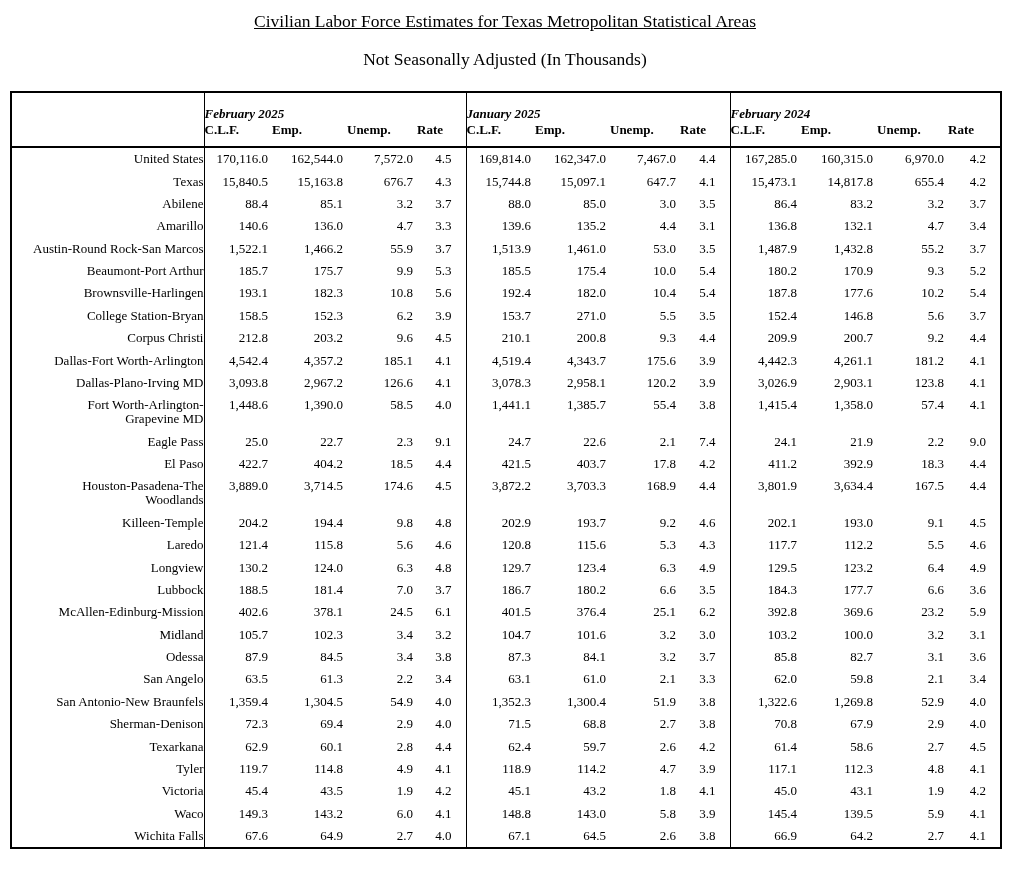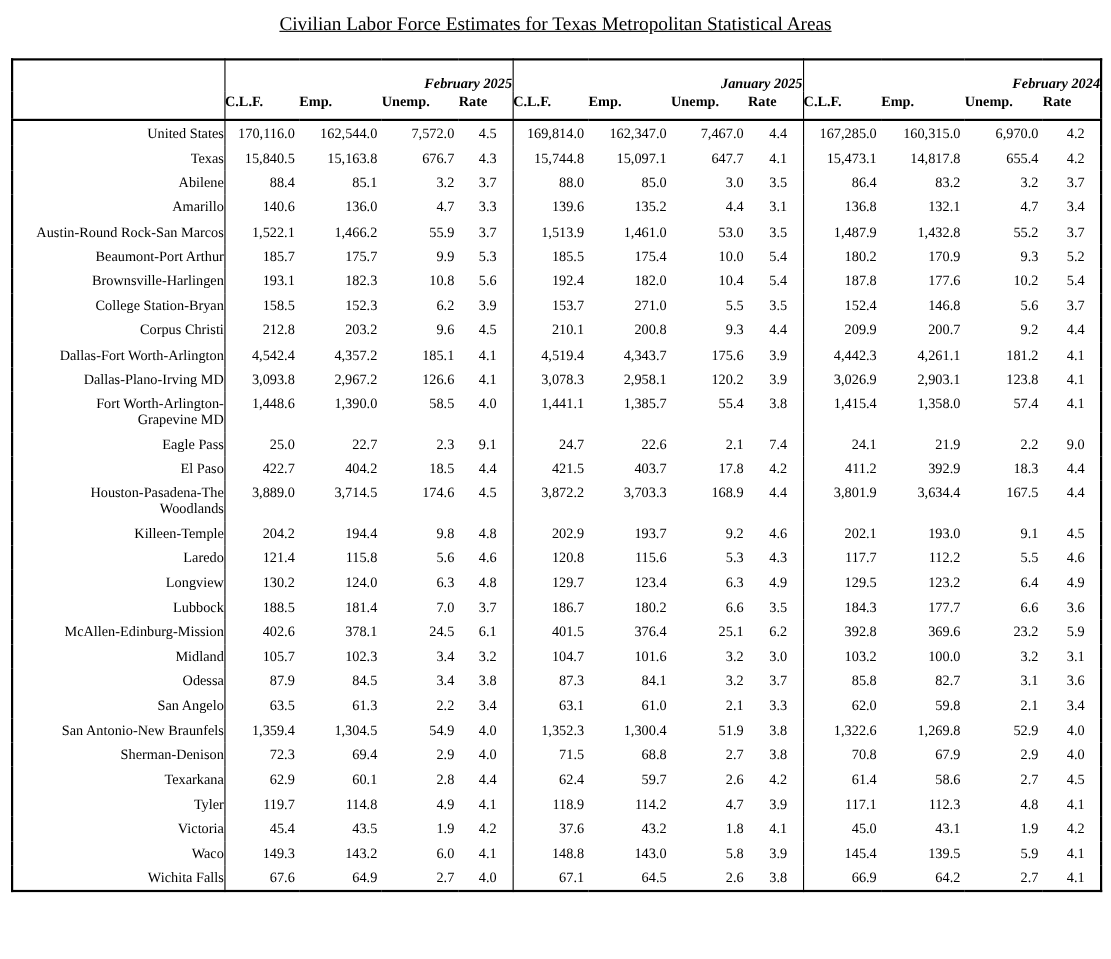--- a/index.html
+++ b/index.html
@@ -81,6 +81,7 @@
 
 <div class="page">
   <h1 class="title">Civilian Labor Force Estimates for Texas Metropolitan Statistical Areas</h1>
+  <h2 class="subtitle">Not Seasonally Adjusted (In Thousands)</h2>
 
   <table class="lf">
     <colgroup>

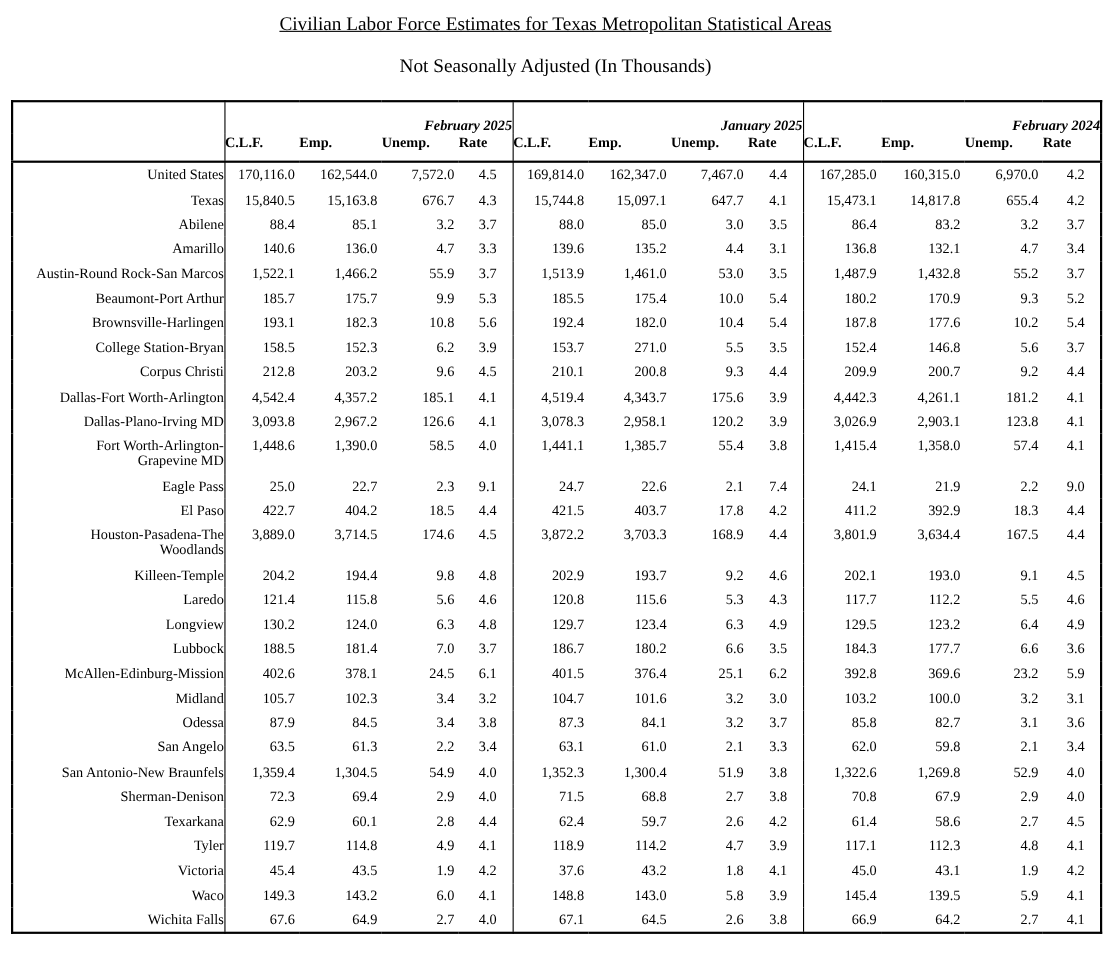--- a/index.html
+++ b/index.html
@@ -44,7 +44,7 @@
   th.group-head {
     font-weight: bold;
     font-style: italic;
-    text-align: right;
+    text-align: left;
     padding: 13px 0 0 0;
     line-height: 15px;
     vertical-align: bottom;

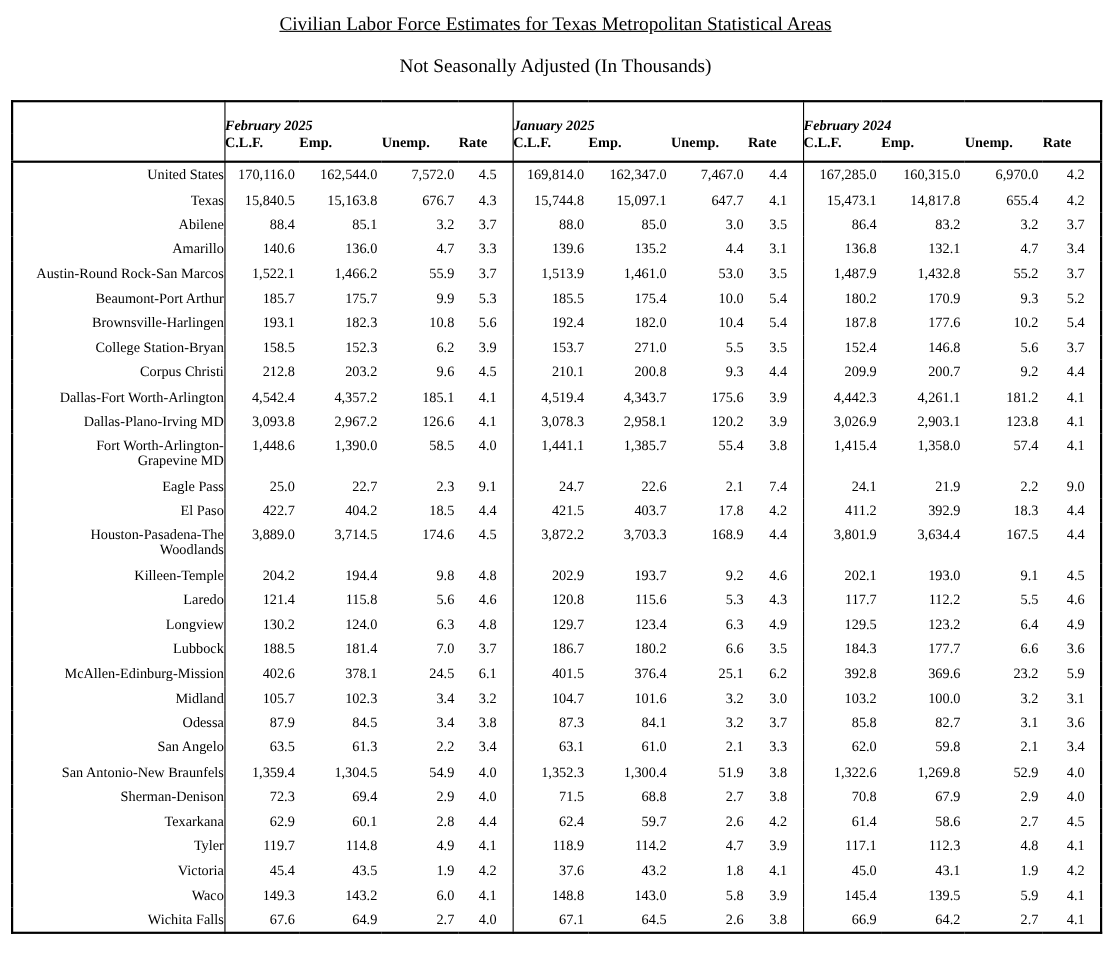--- a/index.html
+++ b/index.html
@@ -533,7 +533,7 @@
           <td class="num">43.5</td>
           <td class="num">1.9</td>
           <td class="num rate">4.2</td>
-          <td class="num group-start">37.6</td>
+          <td class="num group-start">45.1</td>
           <td class="num">43.2</td>
           <td class="num">1.8</td>
           <td class="num rate">4.1</td>

